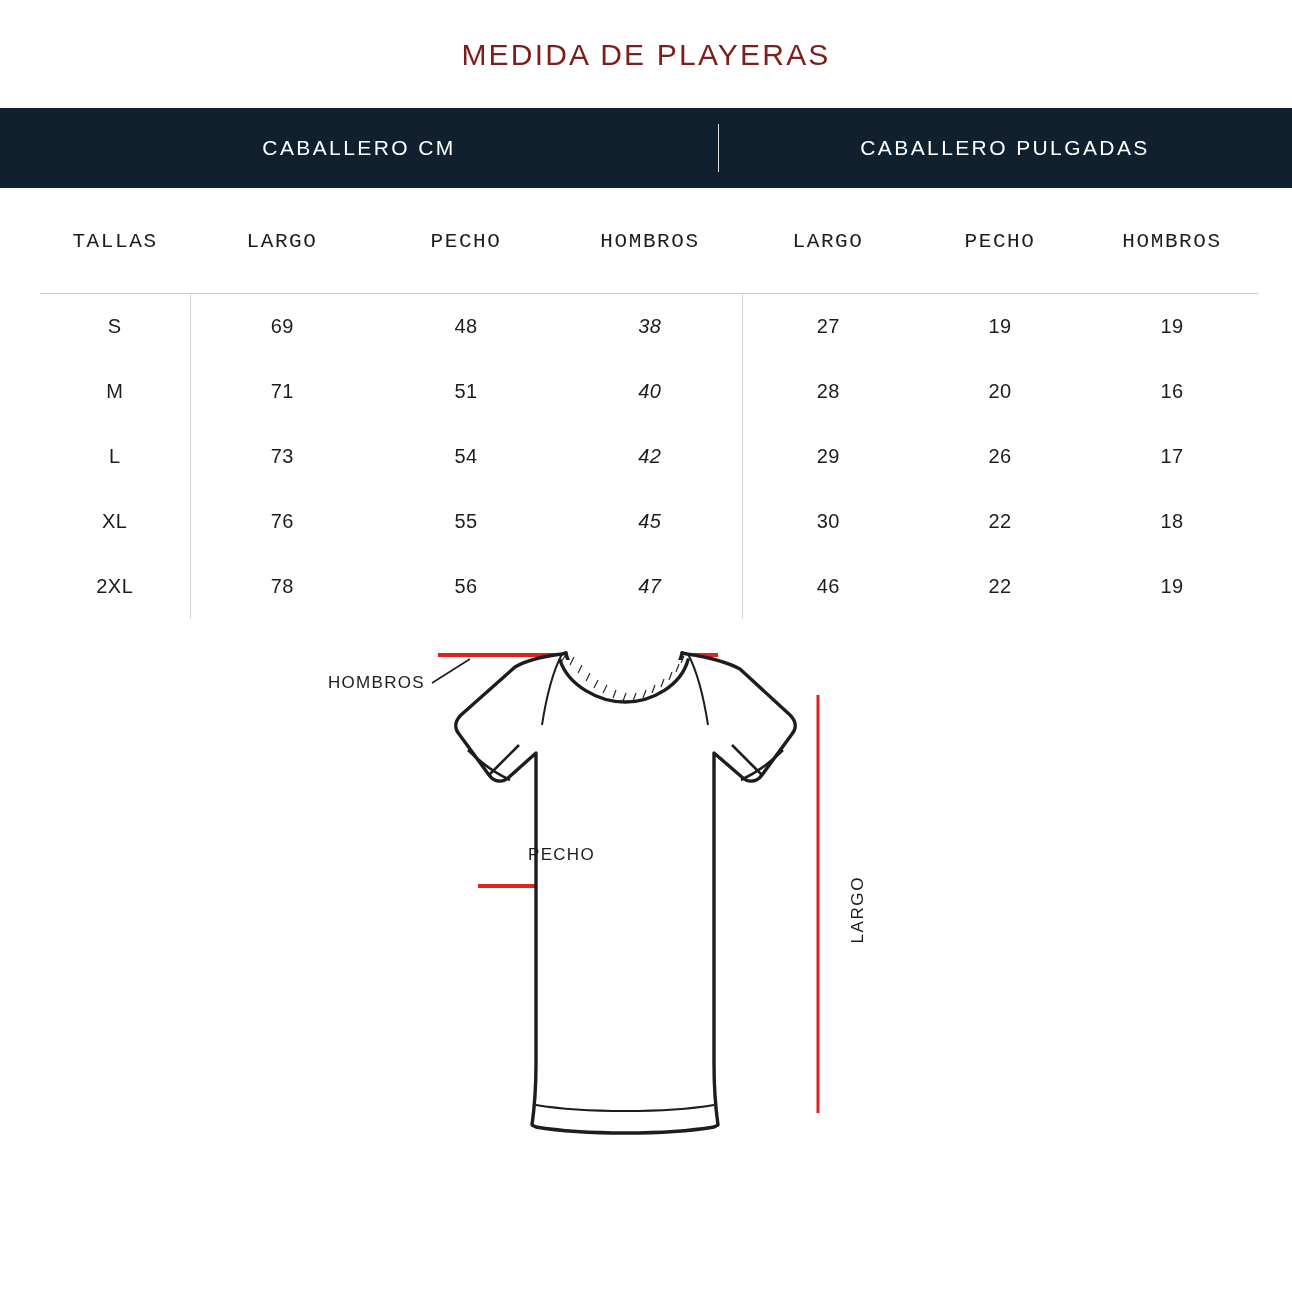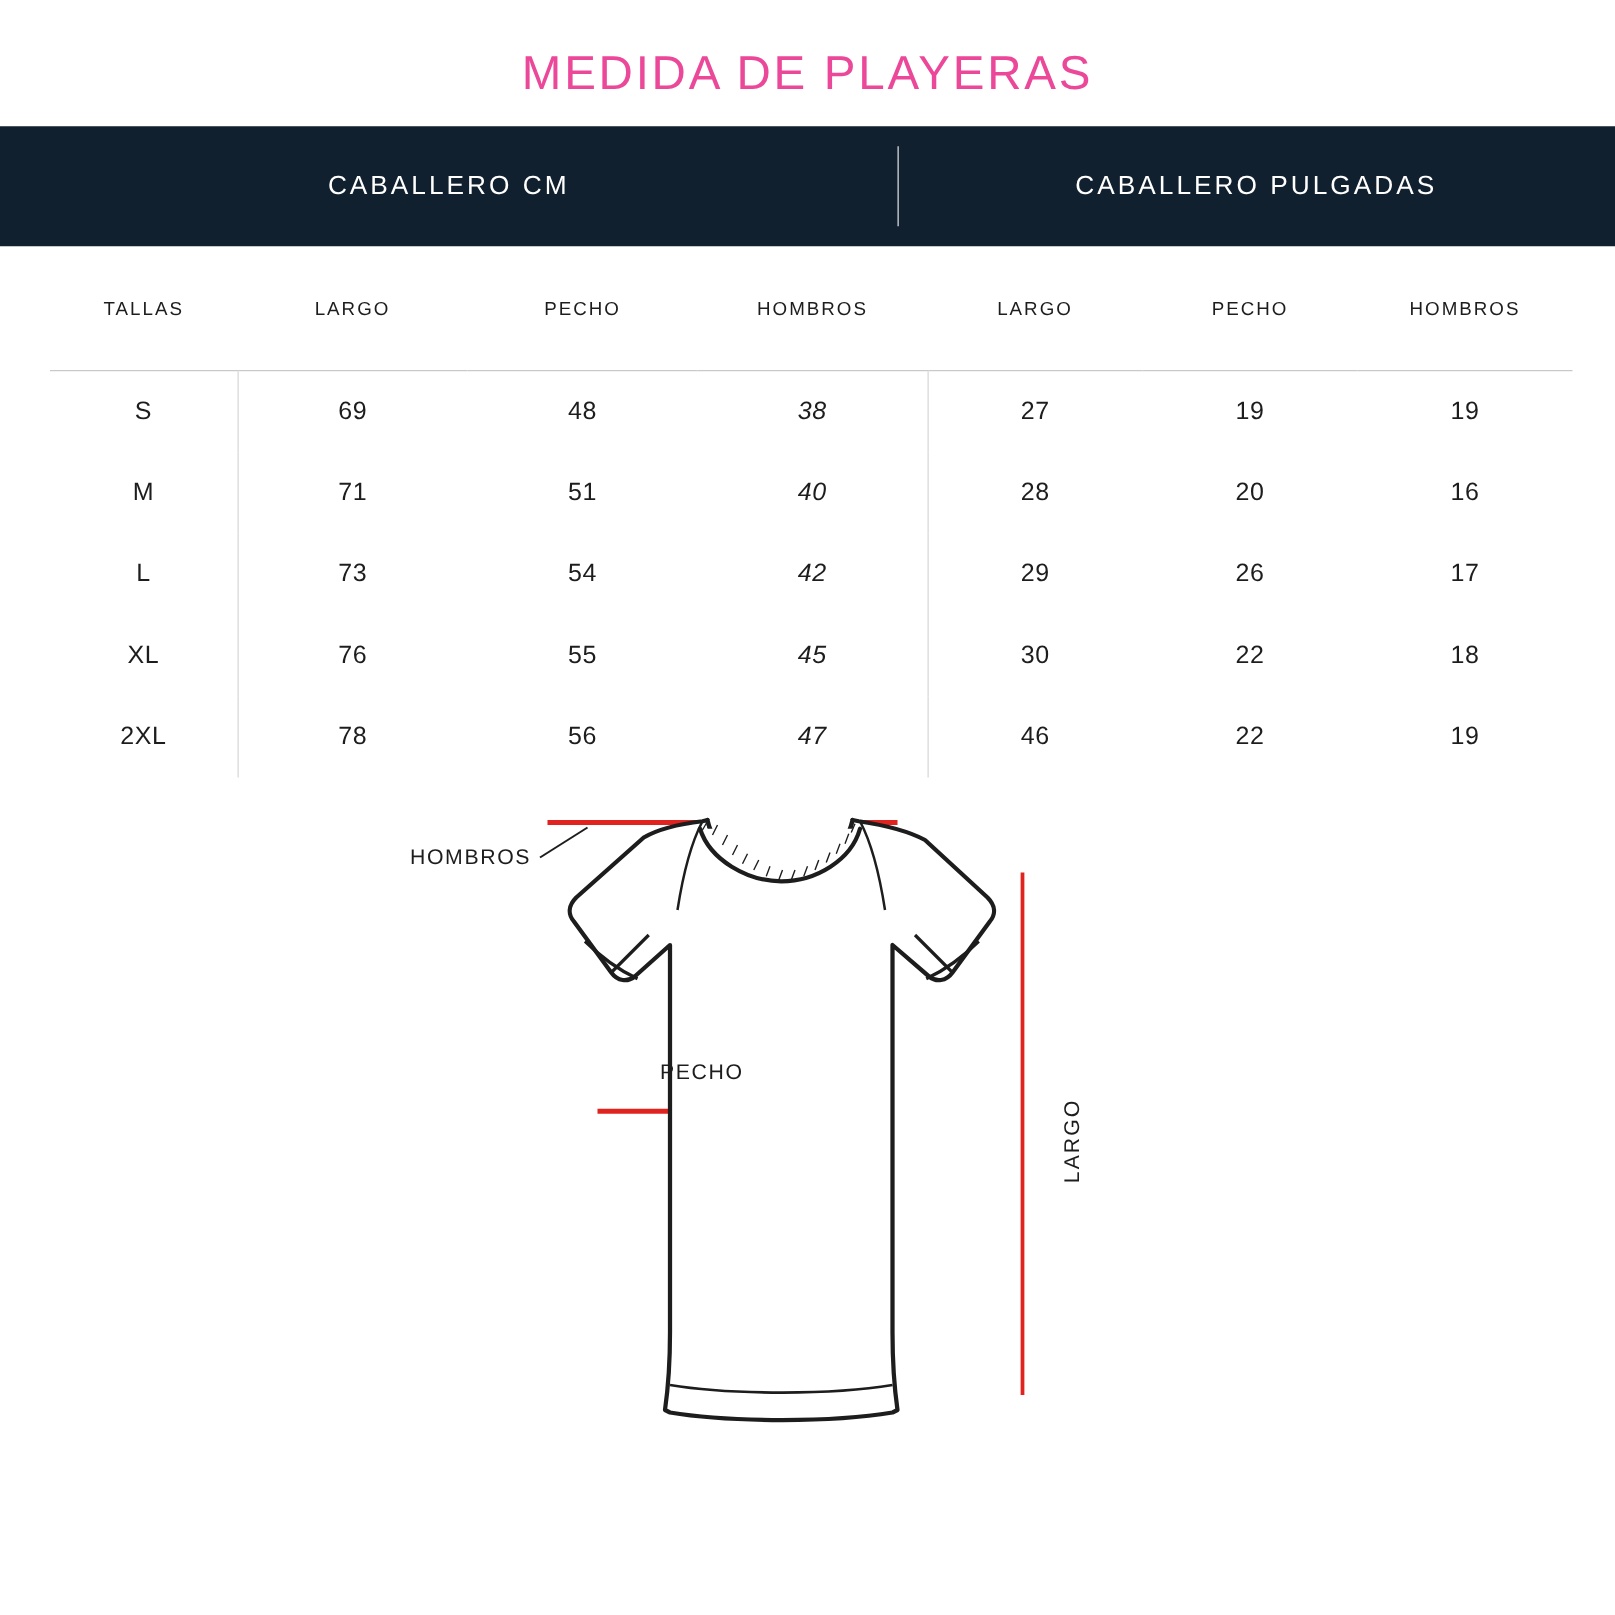--- a/index.html
+++ b/index.html
@@ -20,11 +20,11 @@
   
   .title {
     text-align: center;
-    font-size: 38px;
+    font-size: 30px;
     letter-spacing: 2.2px;
-    color: #ec4899;
+    color: #7f1d1d;
     font-weight: 400;
-    padding: 38px 0 20px 0;
+    padding: 38px 0 36px 0;
   }
 
   

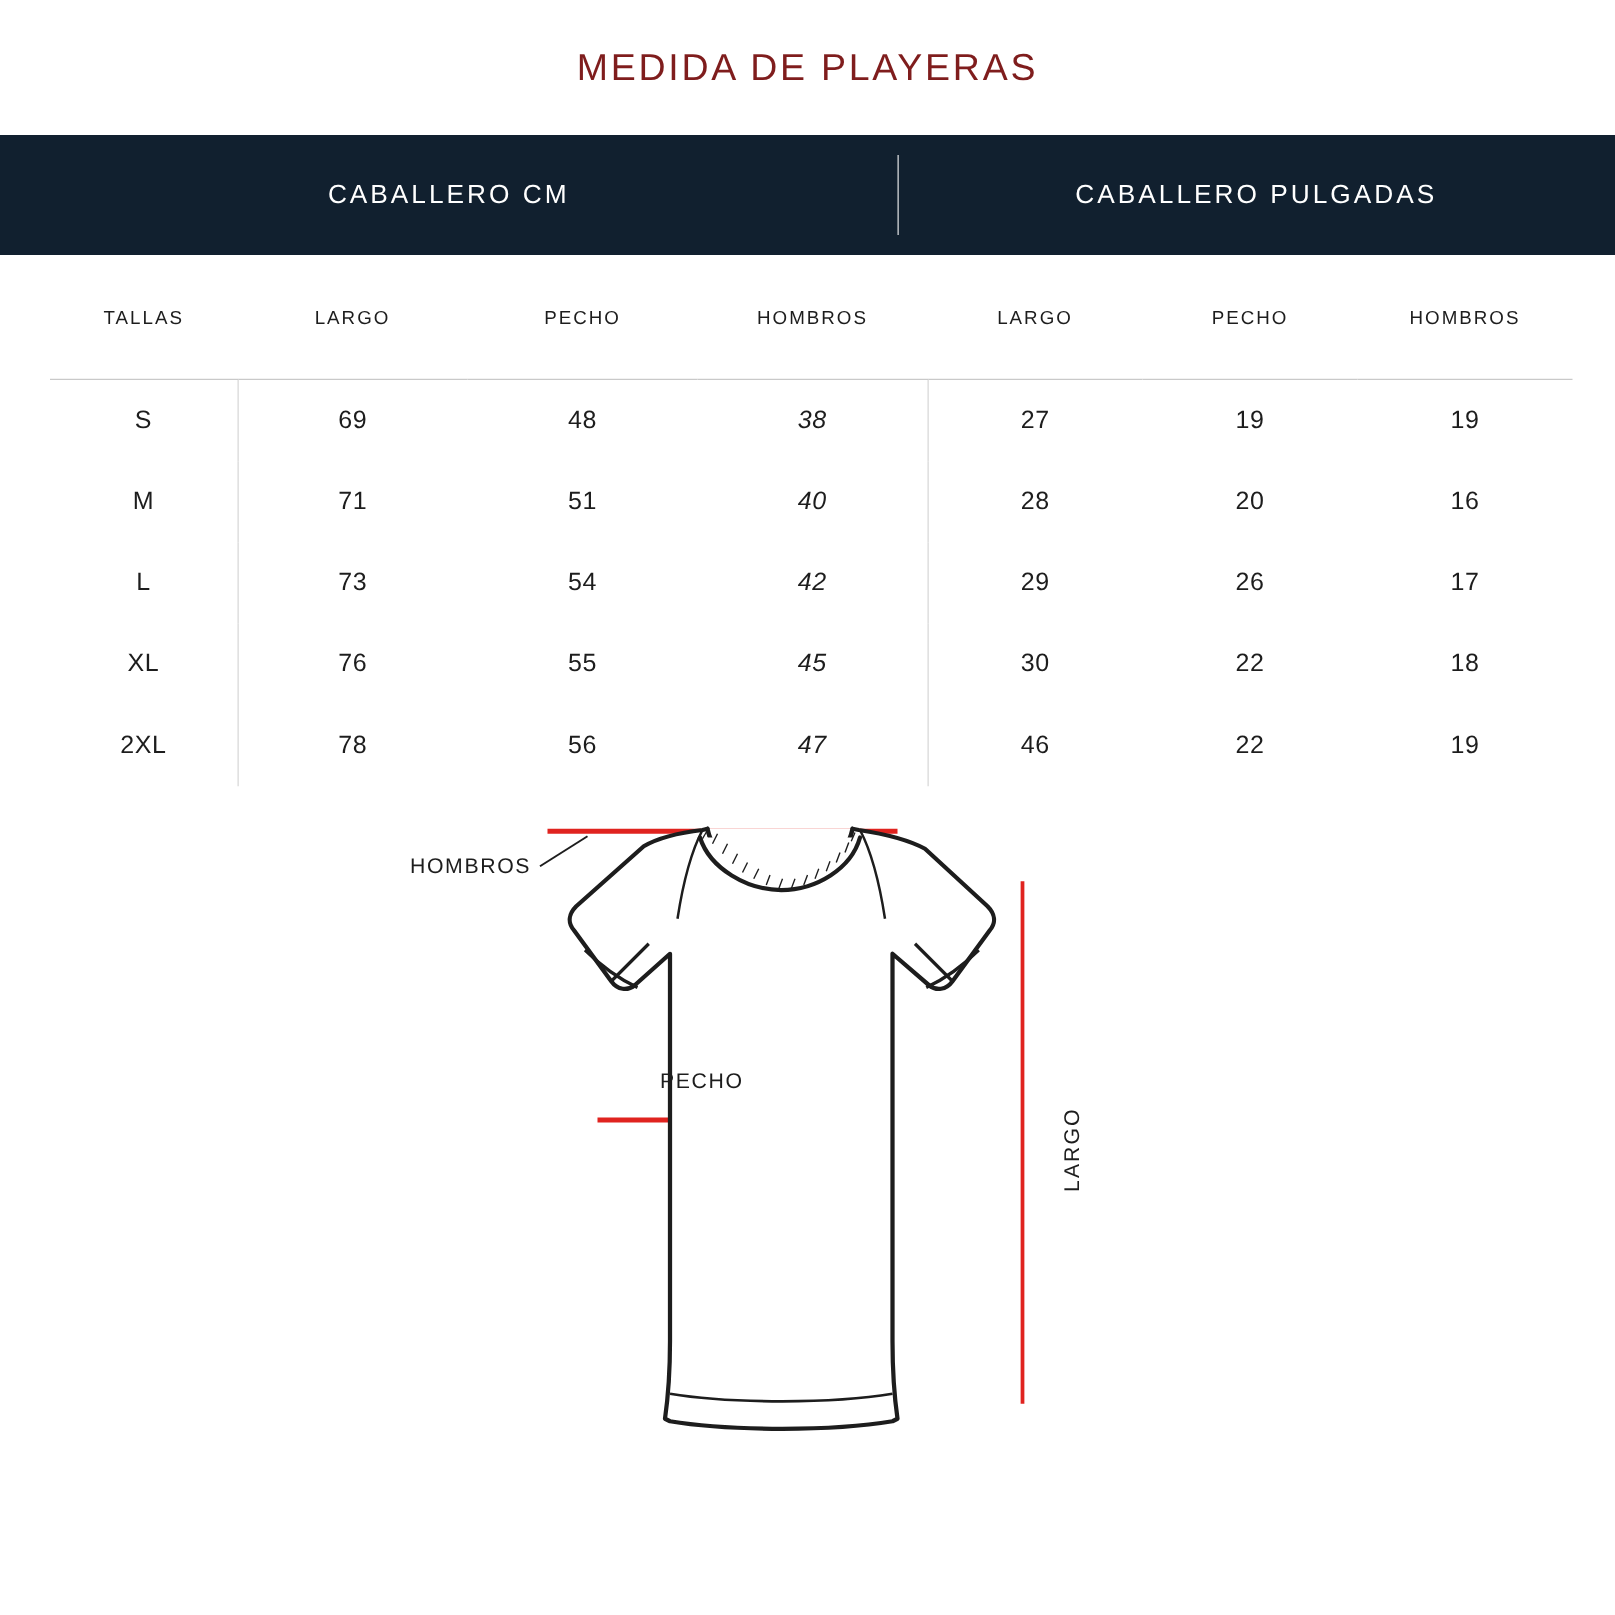--- a/index.html
+++ b/index.html
@@ -31,7 +31,7 @@
   .header-band {
     display: flex;
     background: #11202f;
-    height: 96px;
+    height: 80px;
     width: 100%;
   }
   .header-cell {

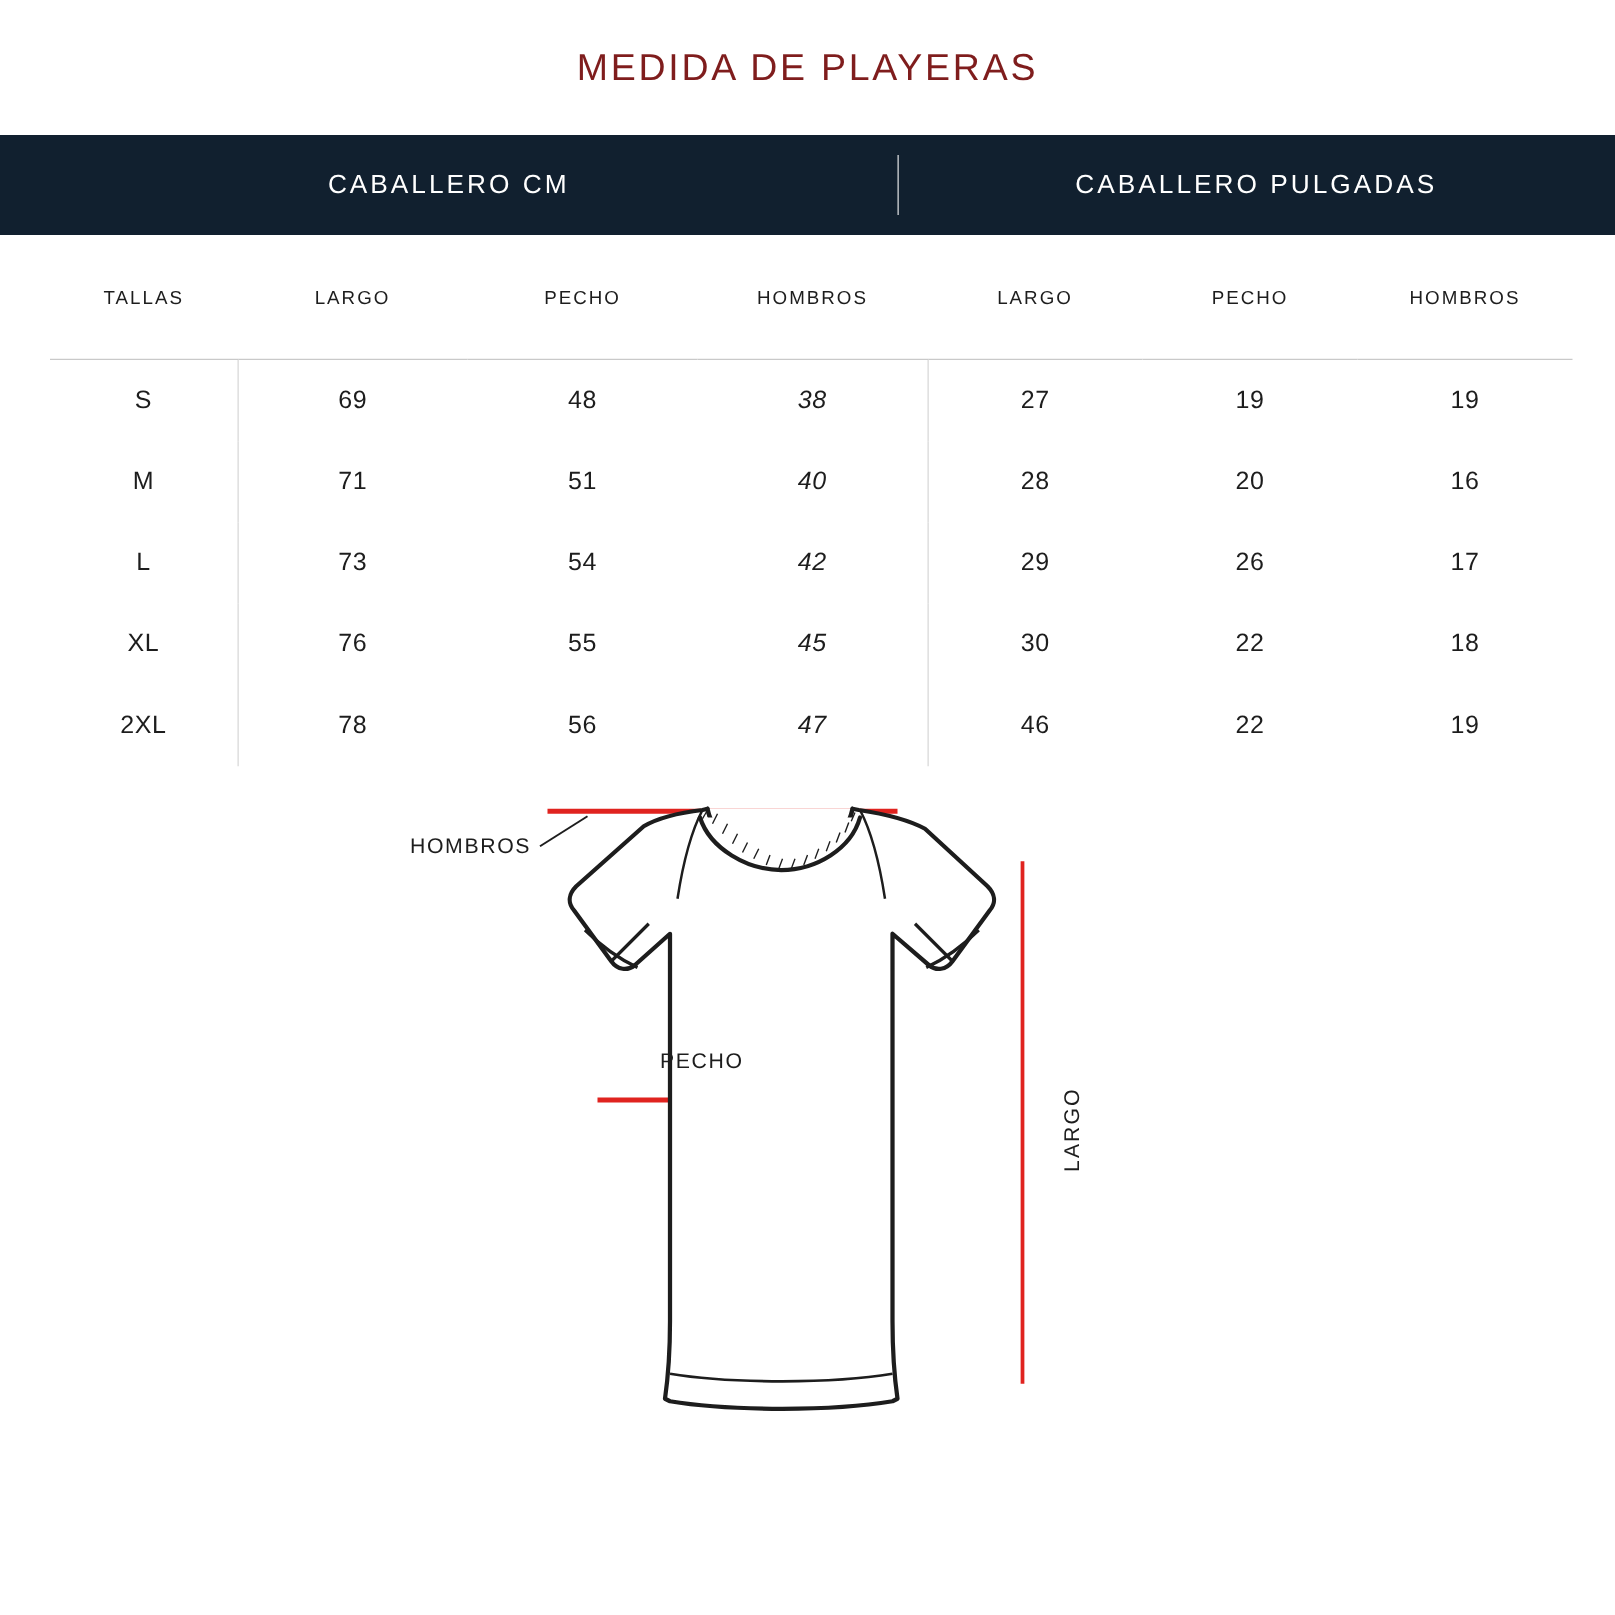--- a/index.html
+++ b/index.html
@@ -78,10 +78,11 @@
     color: #1d1d1d;
   }
   table.sizes thead th {
-    font-size: 15px;
+    font-size: 21px;
     letter-spacing: 1.6px;
     padding: 42px 0 40px 0;
     border-bottom: 1px solid #c9c9c9;
+    font-family: Liberation Mono, monospace;
   }
   table.sizes tbody td {
     font-size: 20px;

